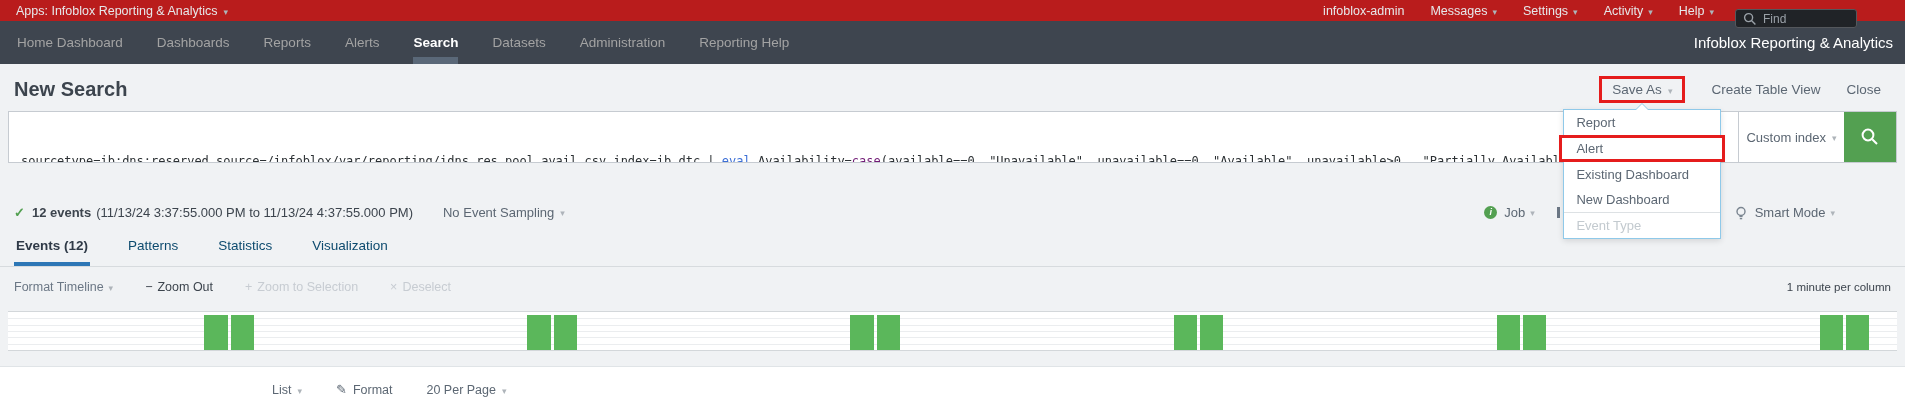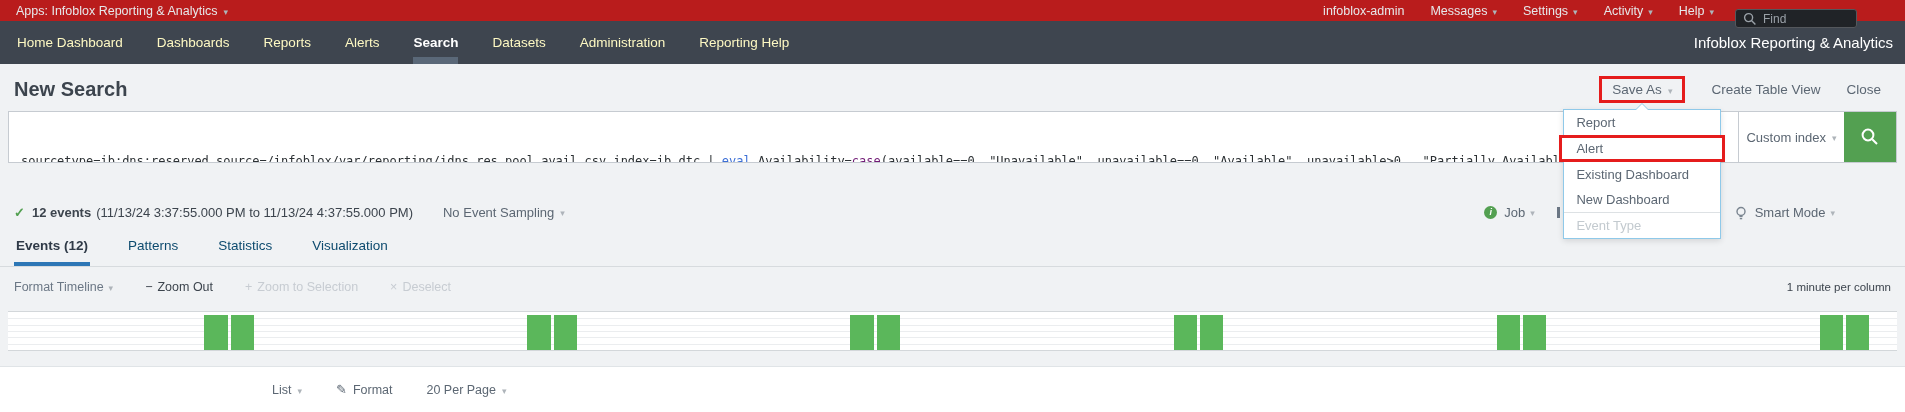--- a/index.html
+++ b/index.html
@@ -19,7 +19,7 @@
   
   .navbar { height:43px; background:#3e454f; display:flex; align-items:center; }
   .nav-items { display:flex; height:100%; }
-  .nav-item { display:flex; align-items:center; padding:0 17px; font-size:13.5px; color:#fef9c3; cursor:pointer; position:relative; height:100%; }
+  .nav-item { display:flex; align-items:center; padding:0 17px; font-size:13.5px; color:#a3a3a3; cursor:pointer; position:relative; height:100%; }
   .nav-item.active { color:#ffffff; font-weight:bold; }
   .nav-item.active .notch { position:absolute; left:17px; right:17px; bottom:0; height:7px; background:#5a6878; }
   .navbar .spacer { flex:1; }

